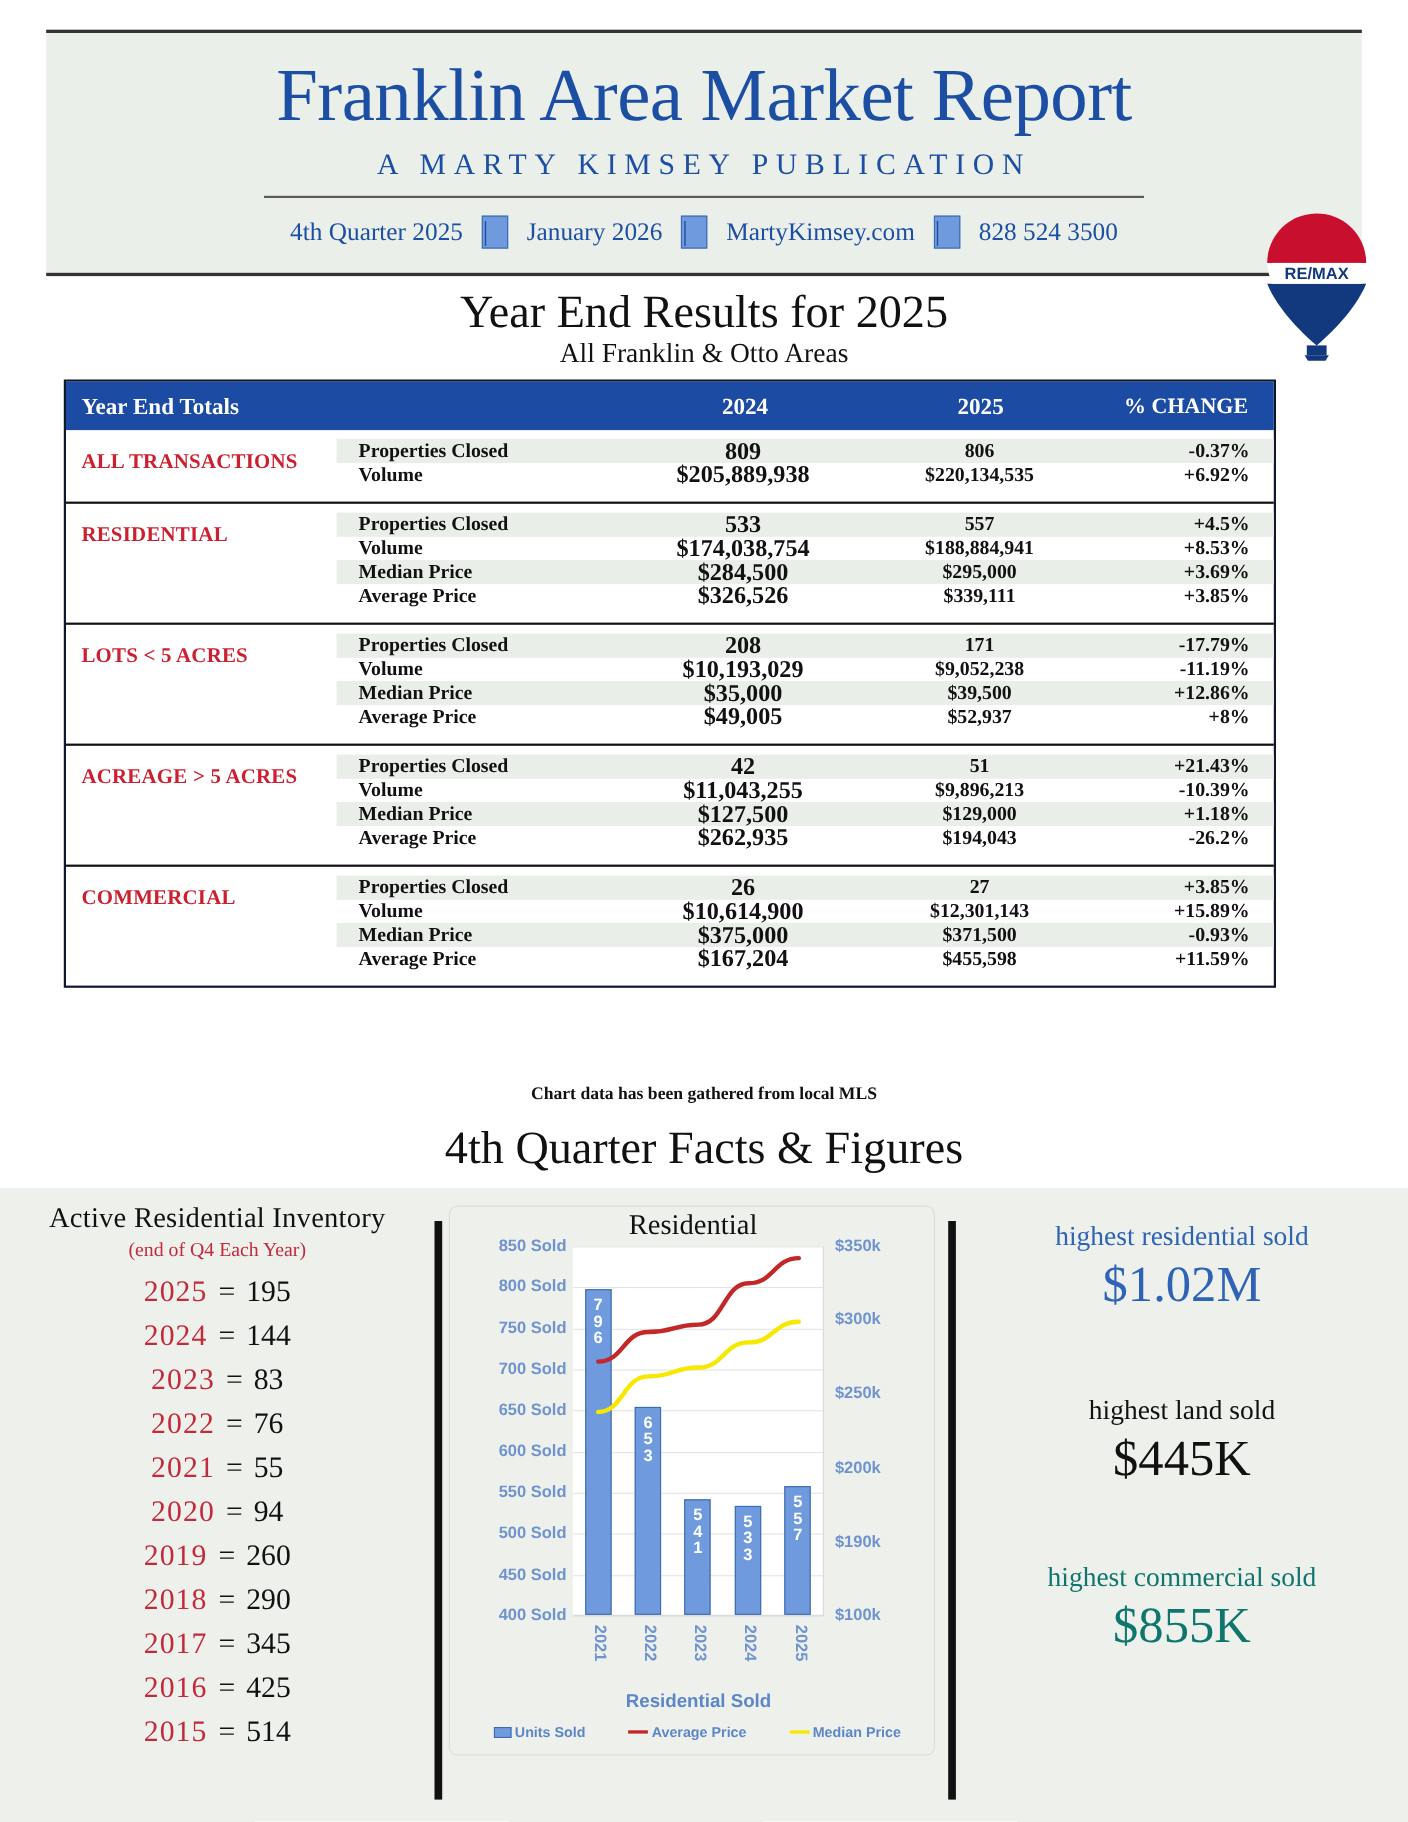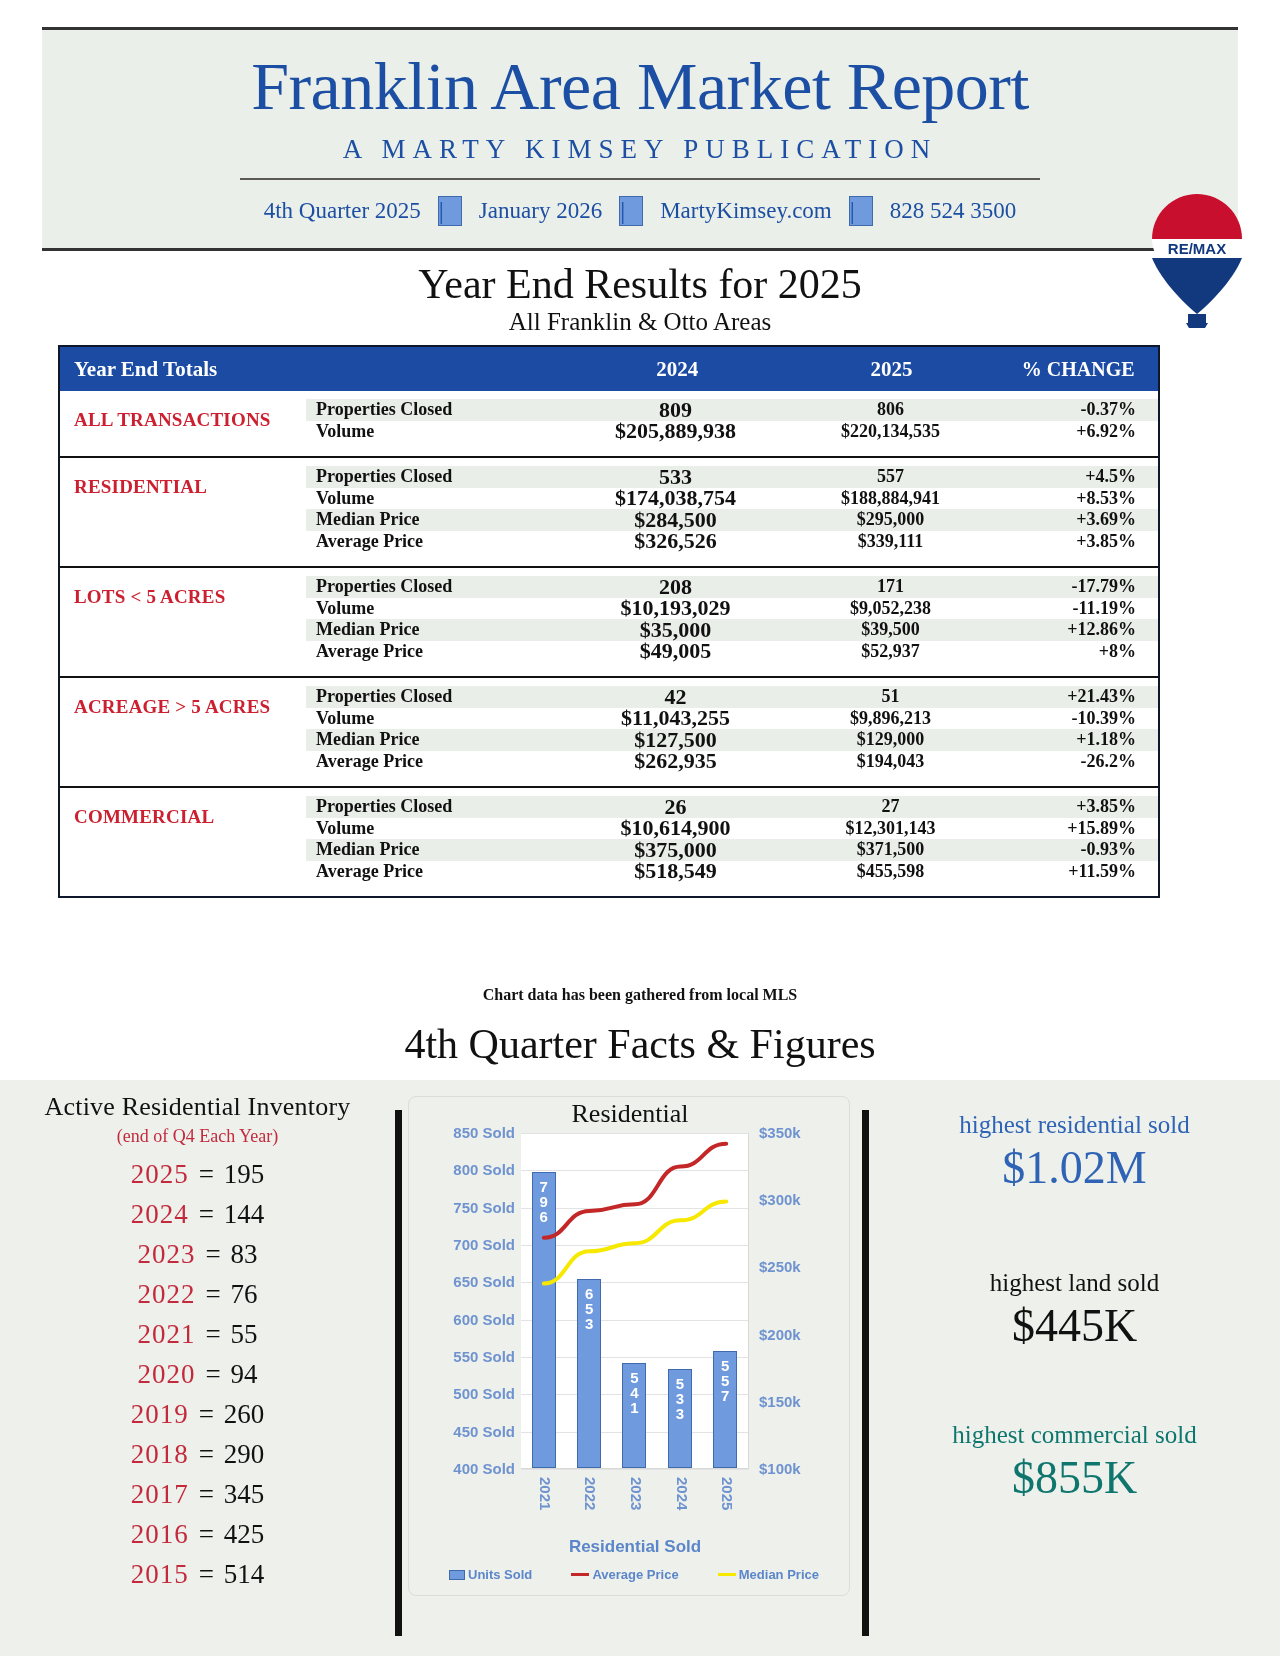--- a/index.html
+++ b/index.html
@@ -77,7 +77,7 @@
   .rows { flex:1; }
   .row { display:flex; height:21.5px; align-items:center; }
   .row.alt { background:#e9eee8; }
-  .r-metric { width:262px; padding-left:10px; font-size:18px; font-weight:bold; color:#111; }
+  .r-metric { width:262px; padding-left:20px; font-size:18px; font-weight:bold; color:#111; }
   .r-2024 { width:215px; text-align:center; font-size:22px; font-weight:bold; color:#111; }
   .r-2025 { width:215px; text-align:center; font-size:18px; font-weight:bold; color:#111; }
   .r-pct  { width:160px; text-align:right; padding-right:22px; font-size:18px; font-weight:bold; color:#111; }

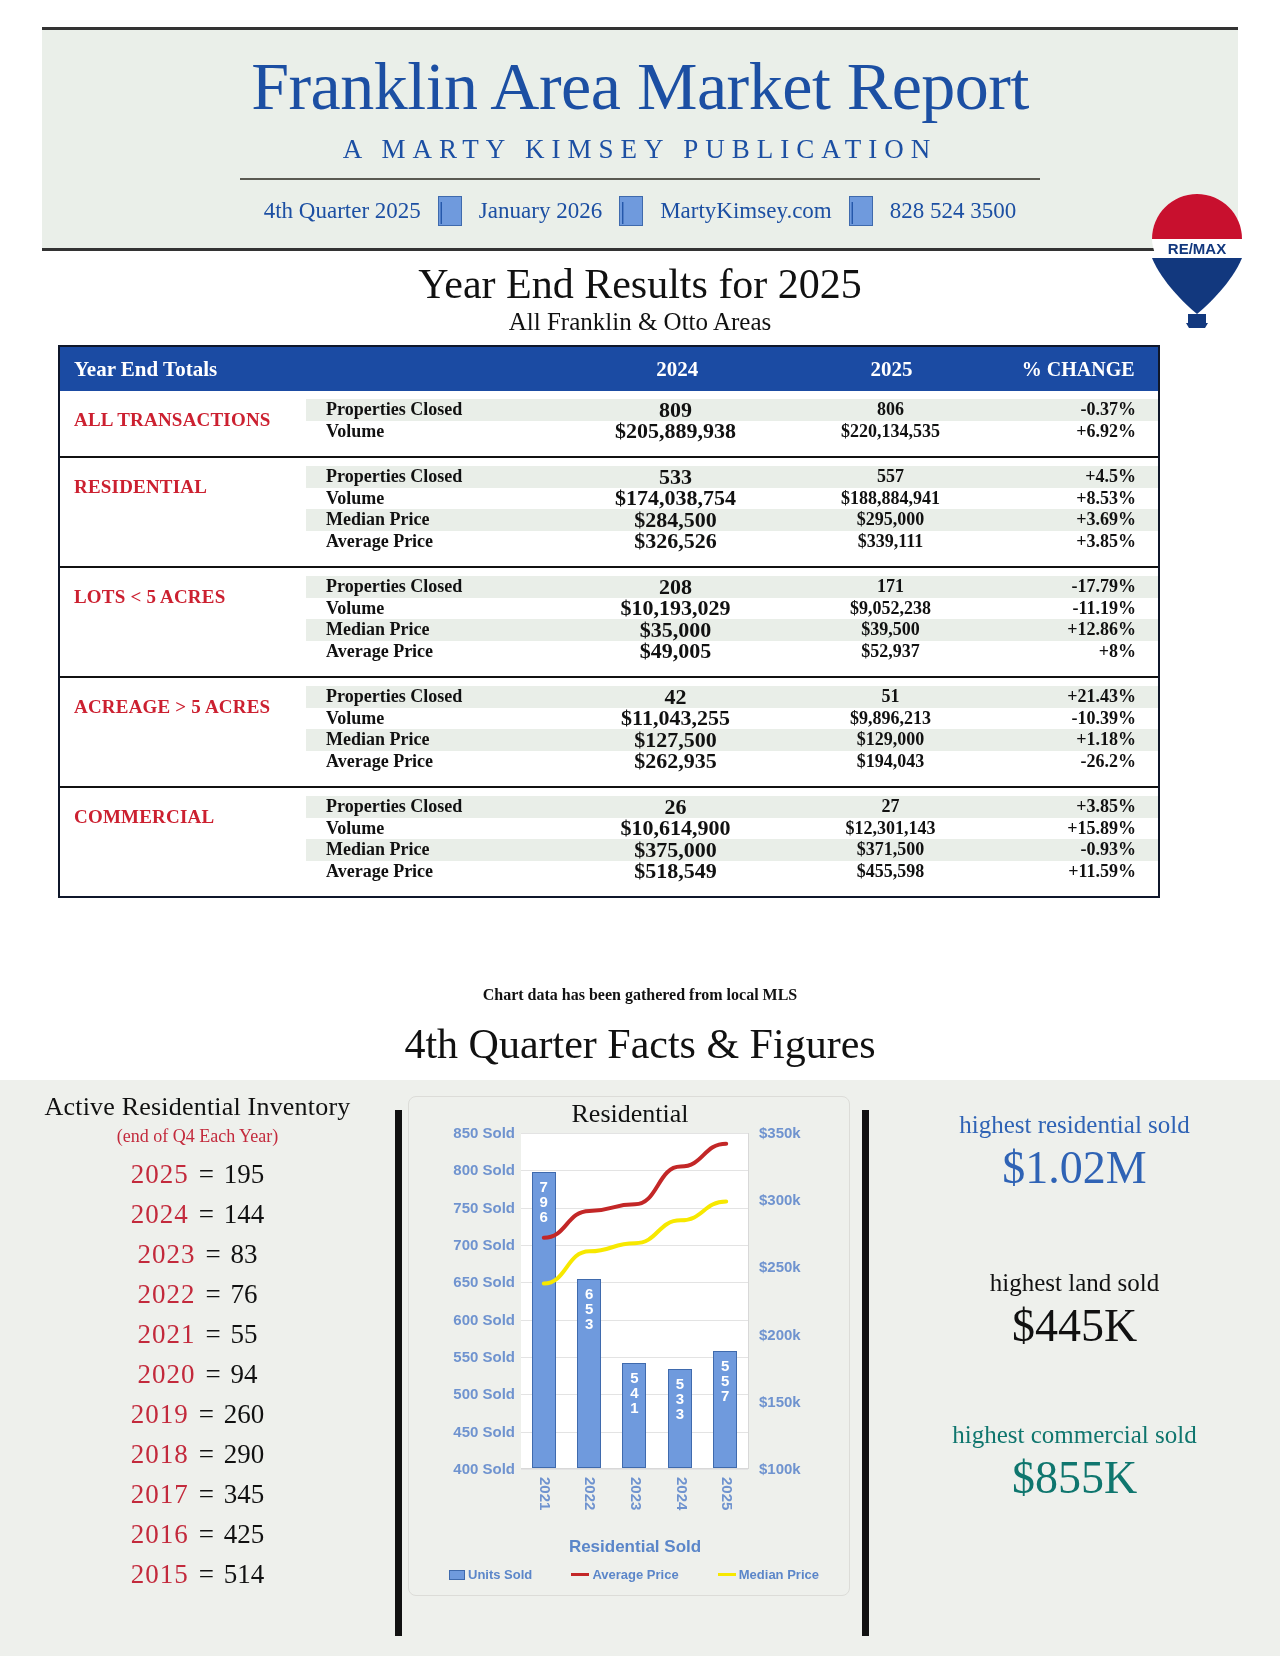--- a/index.html
+++ b/index.html
@@ -354,7 +354,7 @@
               </div>
               <div class="row">
                 <div class="r-metric">Average Price</div>
-                <div class="r-2024">$518,549</div>
+                <div class="r-2024">$167,204</div>
                 <div class="r-2025">$455,598</div>
                 <div class="r-pct">+11.59%</div>
               </div>

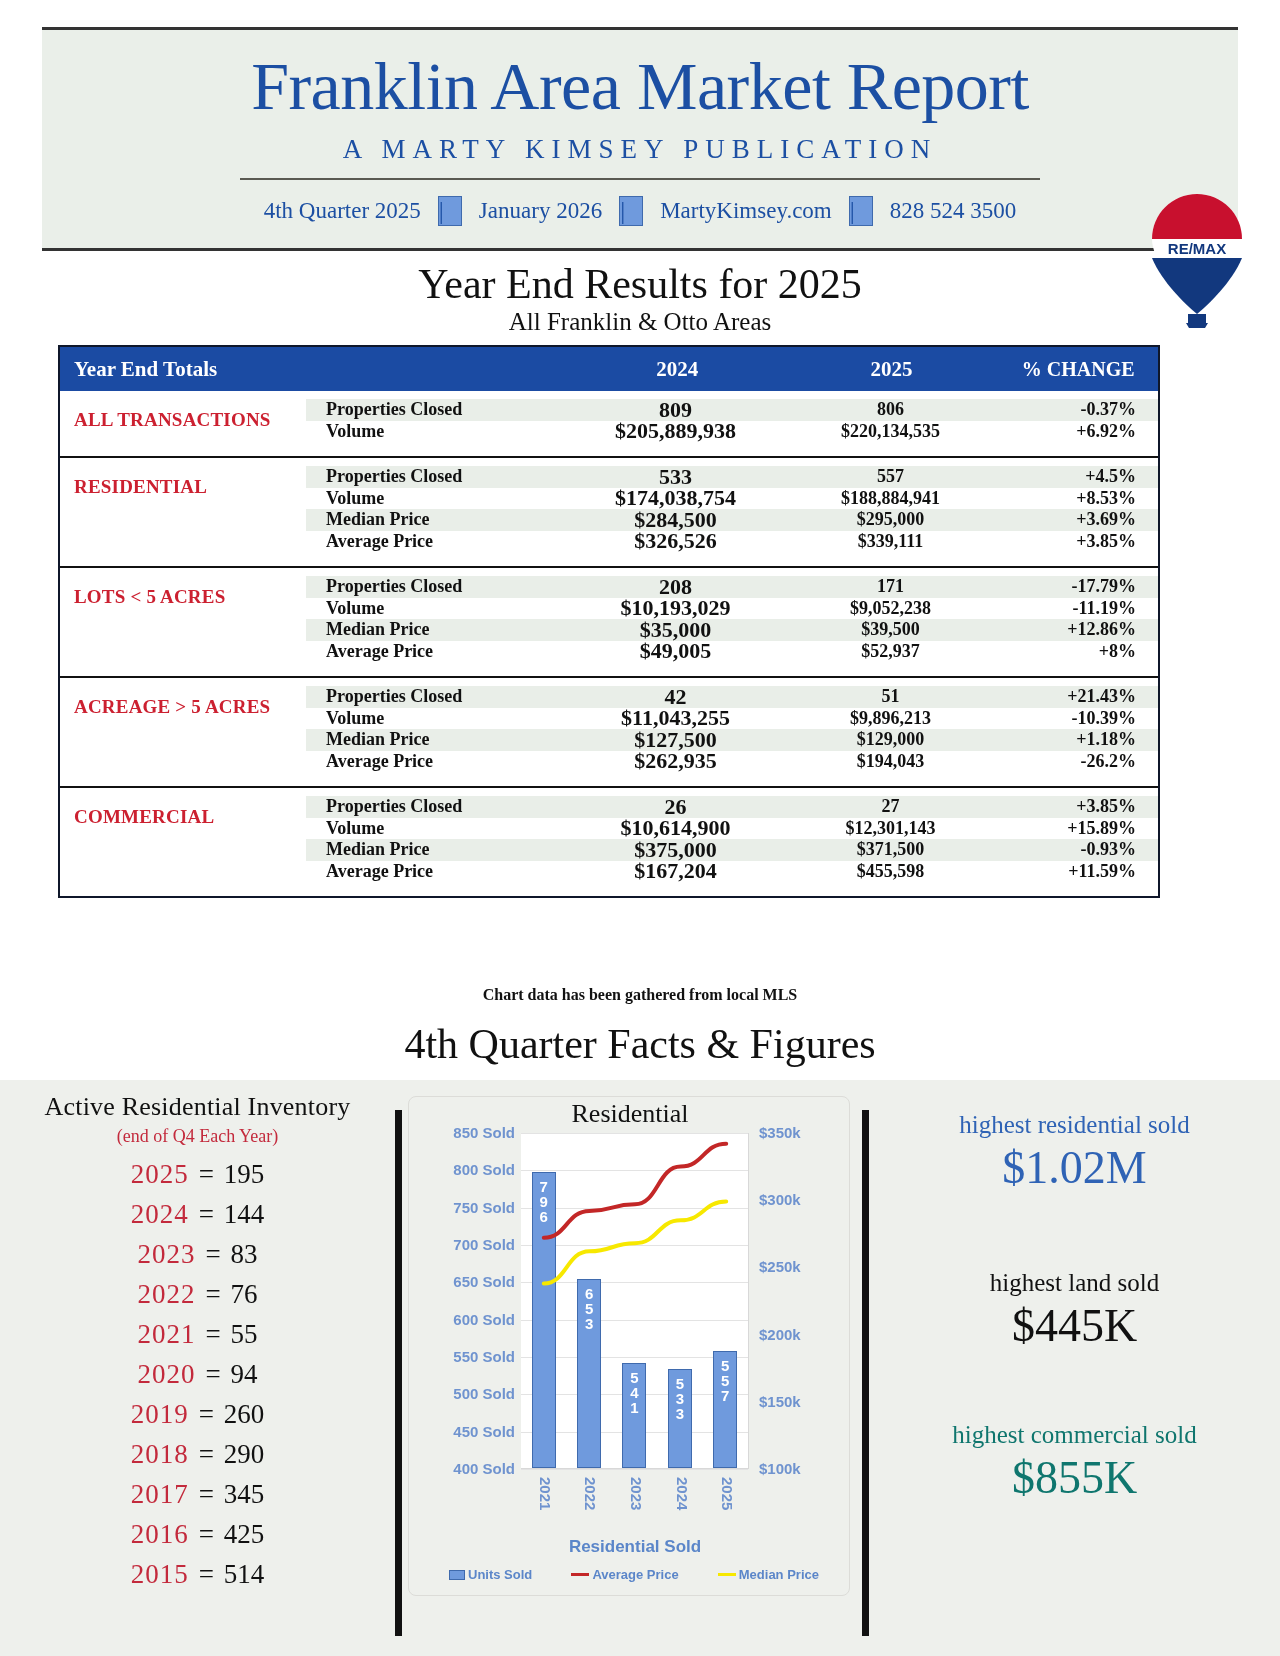--- a/index.html
+++ b/index.html
@@ -519,7 +519,7 @@
           <div class="yl-left" style="top: 64.3333px;">800 Sold</div>
           <div class="yl-left" style="top: 27px;">850 Sold</div>
           <div class="yl-right" style="top: 363px;">$100k</div>
-          <div class="yl-right" style="top: 295.8px;">$150k</div>
+          <div class="yl-right" style="top: 295.8px;">$190k</div>
           <div class="yl-right" style="top: 228.6px;">$200k</div>
           <div class="yl-right" style="top: 161.4px;">$250k</div>
           <div class="yl-right" style="top: 94.2px;">$300k</div>

